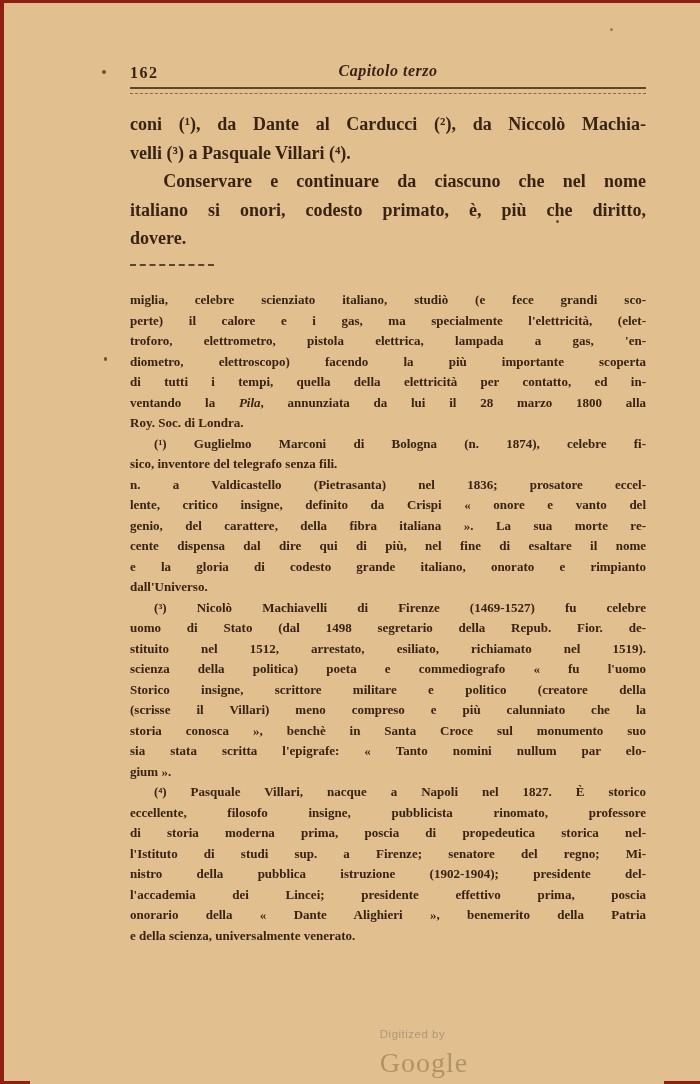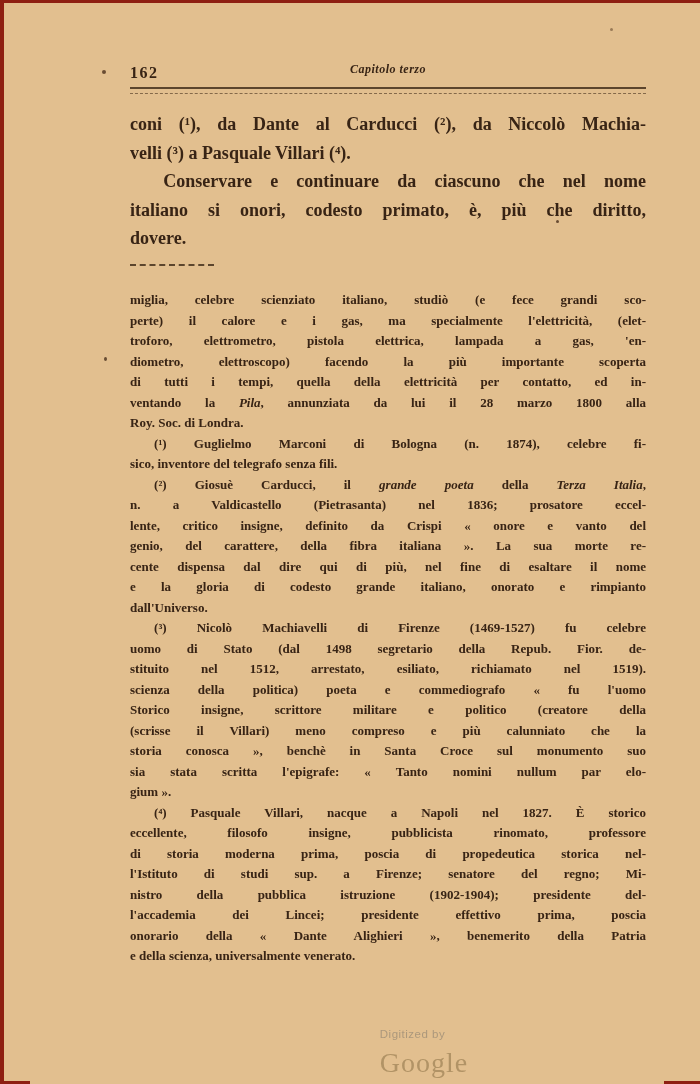--- a/index.html
+++ b/index.html
@@ -26,7 +26,7 @@
   }
   .chapter{
     position:absolute;left:0;right:0;text-align:center;top:0;
-    font-style:italic;font-weight:700;font-size:12px;letter-spacing:.5px;
+    font-style:italic;font-weight:700;font-size:16px;letter-spacing:.5px;
   }
   .header-rule{
     position:absolute;left:130px;top:87px;width:516px;height:4px;

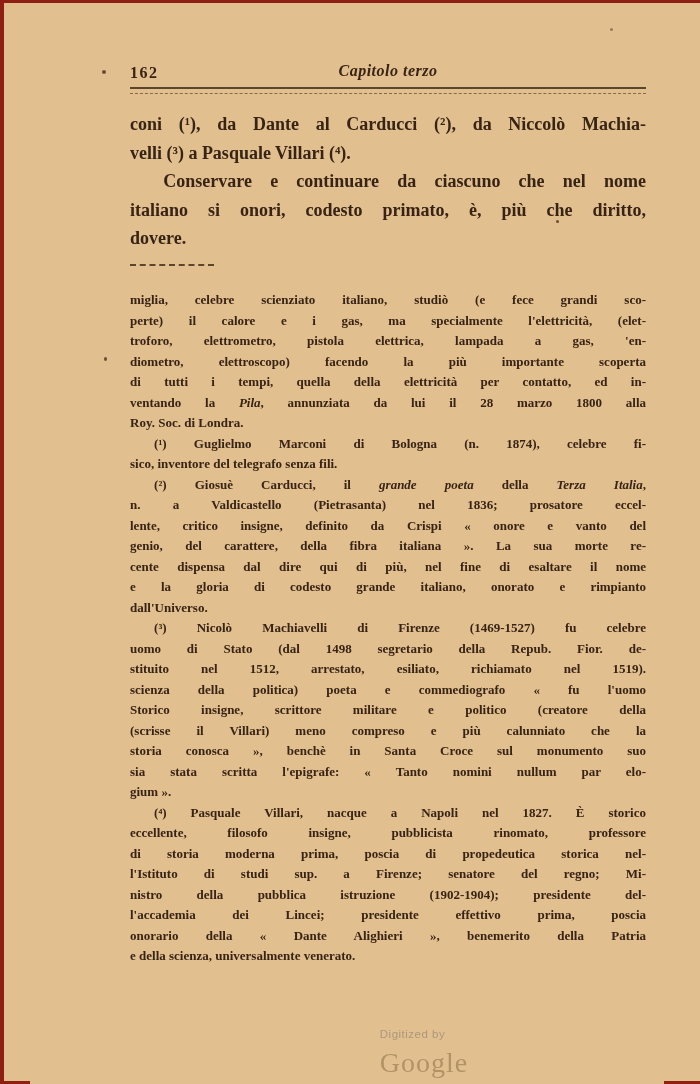--- a/index.html
+++ b/index.html
@@ -108,7 +108,6 @@
       <div class="line last"><span>Roy. Soc. di Londra.</span></div>
       <div class="line indent"><span>(¹) Guglielmo Marconi di Bologna (n. 1874), celebre fi-</span></div>
       <div class="line last"><span>sico, inventore del telegrafo senza fili.</span></div>
-      <div class="line indent"><span>(²) Giosuè Carducci, il </span><span class="it">grande poeta</span><span> della </span><span class="it">Terza Italia</span><span>,</span></div>
       <div class="line"><span>n. a Valdicastello (Pietrasanta) nel 1836; prosatore eccel-</span></div>
       <div class="line"><span>lente, critico insigne, definito da Crispi « onore e vanto del</span></div>
       <div class="line"><span>genio, del carattere, della fibra italiana ». La sua morte re-</span></div>

